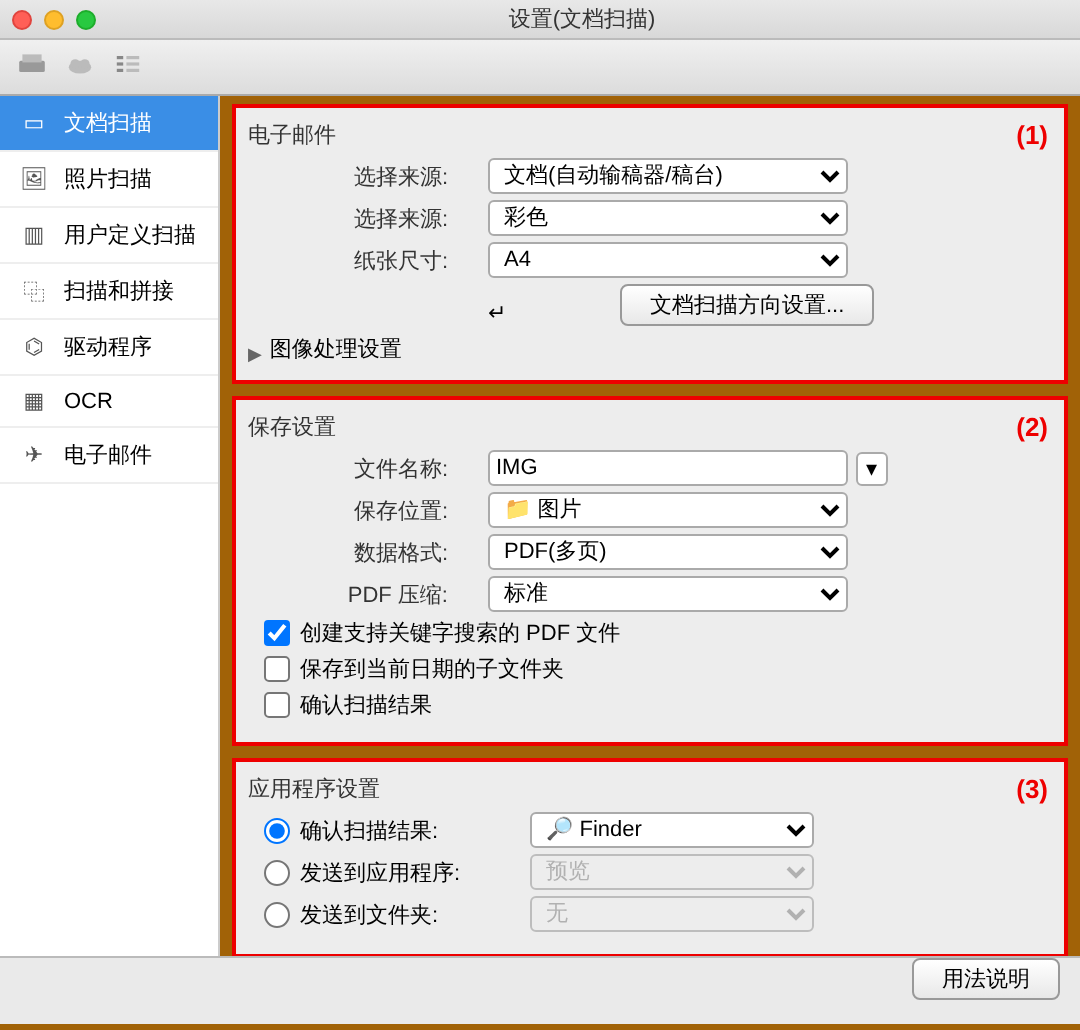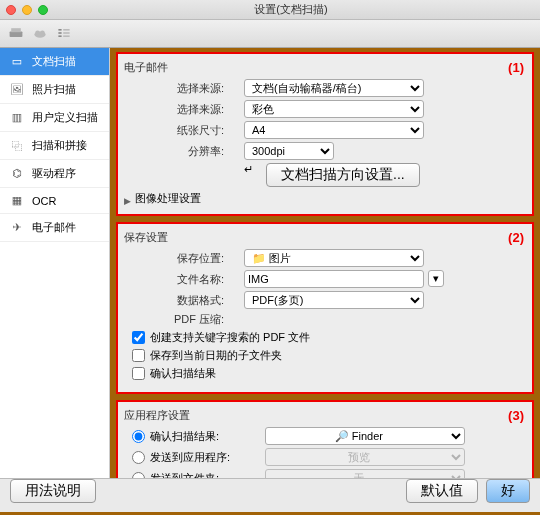--- a/index.html
+++ b/index.html
@@ -26,7 +26,7 @@
 .section-title { font-size:11px; color:#333; margin-bottom:4px; }
 .row { display:flex; align-items:center; margin:3px 0; }
 .row .lbl { width:120px; text-align:right; padding-right:20px; color:#333; }
-.row .ctrl { flex:1; display:flex; align-items:flex-start; gap:4px; }
+.row .ctrl { flex:1; display:flex; align-items:flex-end; gap:4px; }
 select, input[type=text] { width:180px; height:18px; border:1px solid #aaa; background:#fff; font-size:11px; padding:0 3px; border-radius:3px; }
 .btn { border:1px solid #999; border-radius:4px; background:linear-gradient(#fff,#e8e8e8); padding:2px 14px; font-size:14px; cursor:pointer; }
 .btn.primary { background:linear-gradient(#bfe0ff,#7db9f0); }

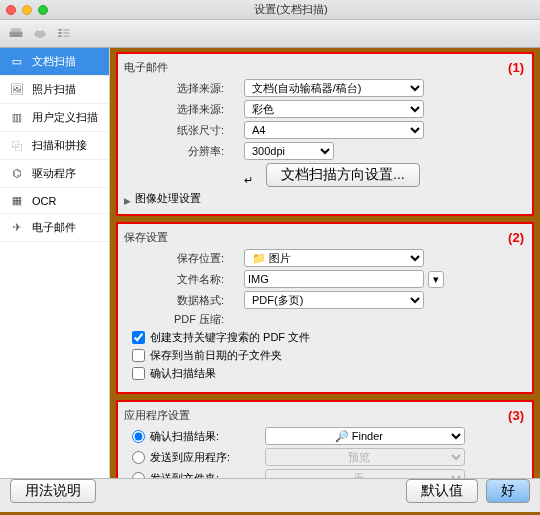--- a/index.html
+++ b/index.html
@@ -130,12 +130,6 @@
             </div>
         </div>
         <div class="row">
-          <div class="lbl">分辨率:</div>
-          <div class="ctrl">
-              <select style="width:90px"><option>300dpi</option></select>
-            </div>
-        </div>
-        <div class="row">
           <div class="lbl"></div>
           <div class="ctrl">
             <span class="return-icon">↵</span>

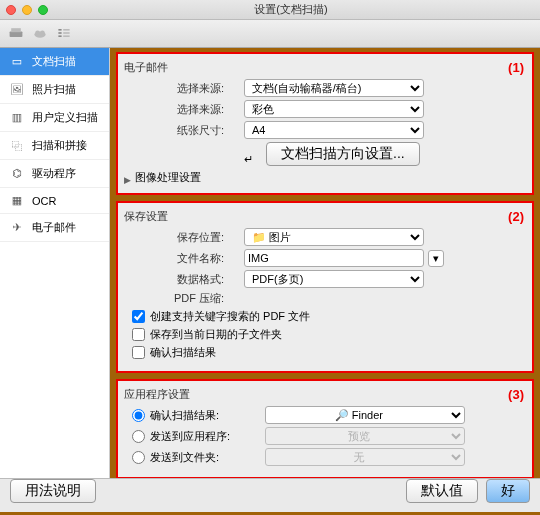--- a/index.html
+++ b/index.html
@@ -28,7 +28,7 @@
 .row .lbl { width:120px; text-align:right; padding-right:20px; color:#333; }
 .row .ctrl { flex:1; display:flex; align-items:flex-end; gap:4px; }
 select, input[type=text] { width:180px; height:18px; border:1px solid #aaa; background:#fff; font-size:11px; padding:0 3px; border-radius:3px; }
-.btn { border:1px solid #999; border-radius:4px; background:linear-gradient(#fff,#e8e8e8); padding:2px 14px; font-size:14px; cursor:pointer; }
+.btn { border:1px solid #999; border-radius:4px; background:linear-gradient(#fff,#e8e8e8); padding:2px 14px; font-size:11px; cursor:pointer;margin-left:44px; }
 .btn.primary { background:linear-gradient(#bfe0ff,#7db9f0); }
 .disclosure { display:flex; align-items:flex-end; gap:4px; margin-top:4px; cursor:pointer; }
 .disclosure::before { content:"▶"; font-size:9px; color:#666; }

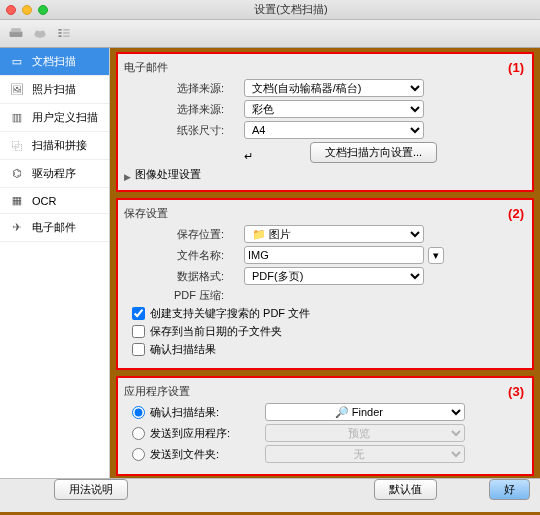--- a/index.html
+++ b/index.html
@@ -145,16 +145,16 @@
         <div class="section-num">(2)</div>
         <div class="section-title">保存设置</div>
         <div class="row">
-          <div class="lbl">保存位置:</div>
-          <div class="ctrl">
-              <select><option>📁 图片</option></select>
-            </div>
-        </div>
-        <div class="row">
           <div class="lbl">文件名称:</div>
           <div class="ctrl">
               <input type="text" value="IMG" style="">
               <span style="border:1px solid #aaa;border-radius:3px;padding:1px 4px;background:#fff;">▾</span>
+            </div>
+        </div>
+        <div class="row">
+          <div class="lbl">保存位置:</div>
+          <div class="ctrl">
+              <select><option>📁 图片</option></select>
             </div>
         </div>
         <div class="row">

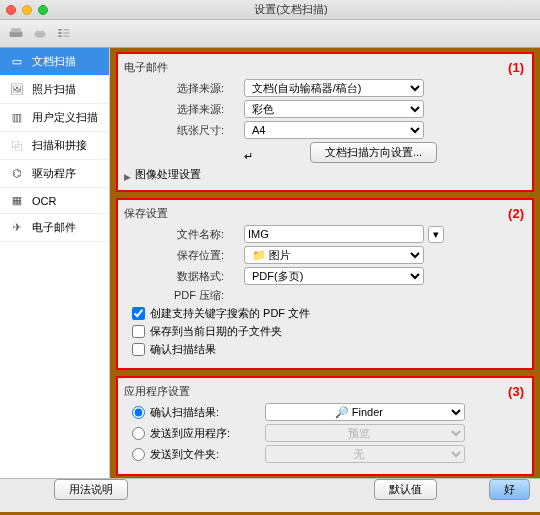--- a/index.html
+++ b/index.html
@@ -165,6 +165,9 @@
         </div>
         <div class="row">
           <div class="lbl">PDF 压缩:</div>
+          <div class="ctrl">
+              <select><option>标准</option></select>
+            </div>
         </div>
         <div class="checkbox-row">
           <input type="checkbox" checked="" style="">

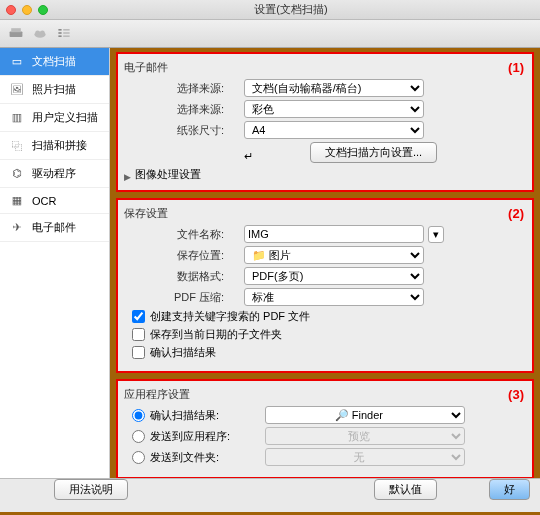--- a/index.html
+++ b/index.html
@@ -34,7 +34,7 @@
 .disclosure::before { content:"▶"; font-size:9px; color:#666; }
 .checkbox-row, .radio-row { display:flex; align-items:center; gap:5px; margin:3px 0 3px 8px; }
 .radio-row .lbl2 { width:110px; }
-.radio-row select { width:200px;text-align:center; }
+.radio-row select { width:142px; }
 .radio-row select:disabled { background:#eee; color:#999; }
 .footer { height:34px; background:#eaeaea; border-top:1px solid #bbb; display:flex; align-items:flex-start; padding:0 10px; gap:8px; }
 .footer .spacer { flex:1; }

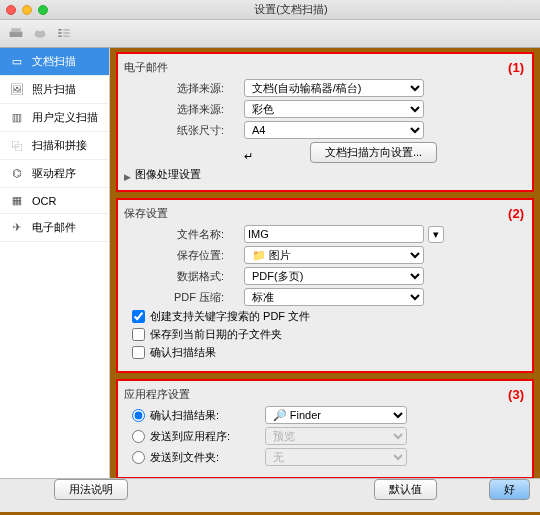--- a/index.html
+++ b/index.html
@@ -36,7 +36,7 @@
 .radio-row .lbl2 { width:110px; }
 .radio-row select { width:142px; }
 .radio-row select:disabled { background:#eee; color:#999; }
-.footer { height:34px; background:#eaeaea; border-top:1px solid #bbb; display:flex; align-items:flex-start; padding:0 10px; gap:8px; }
+.footer { height:34px; background:#eaeaea; border-top:1px solid #bbb; display:flex; align-items:flex-end; padding:0 10px; gap:8px;flex-direction:column; }
 .footer .spacer { flex:1; }
 .return-icon { width:18px; }
 input[type=checkbox], input[type=radio] { margin:0; }

